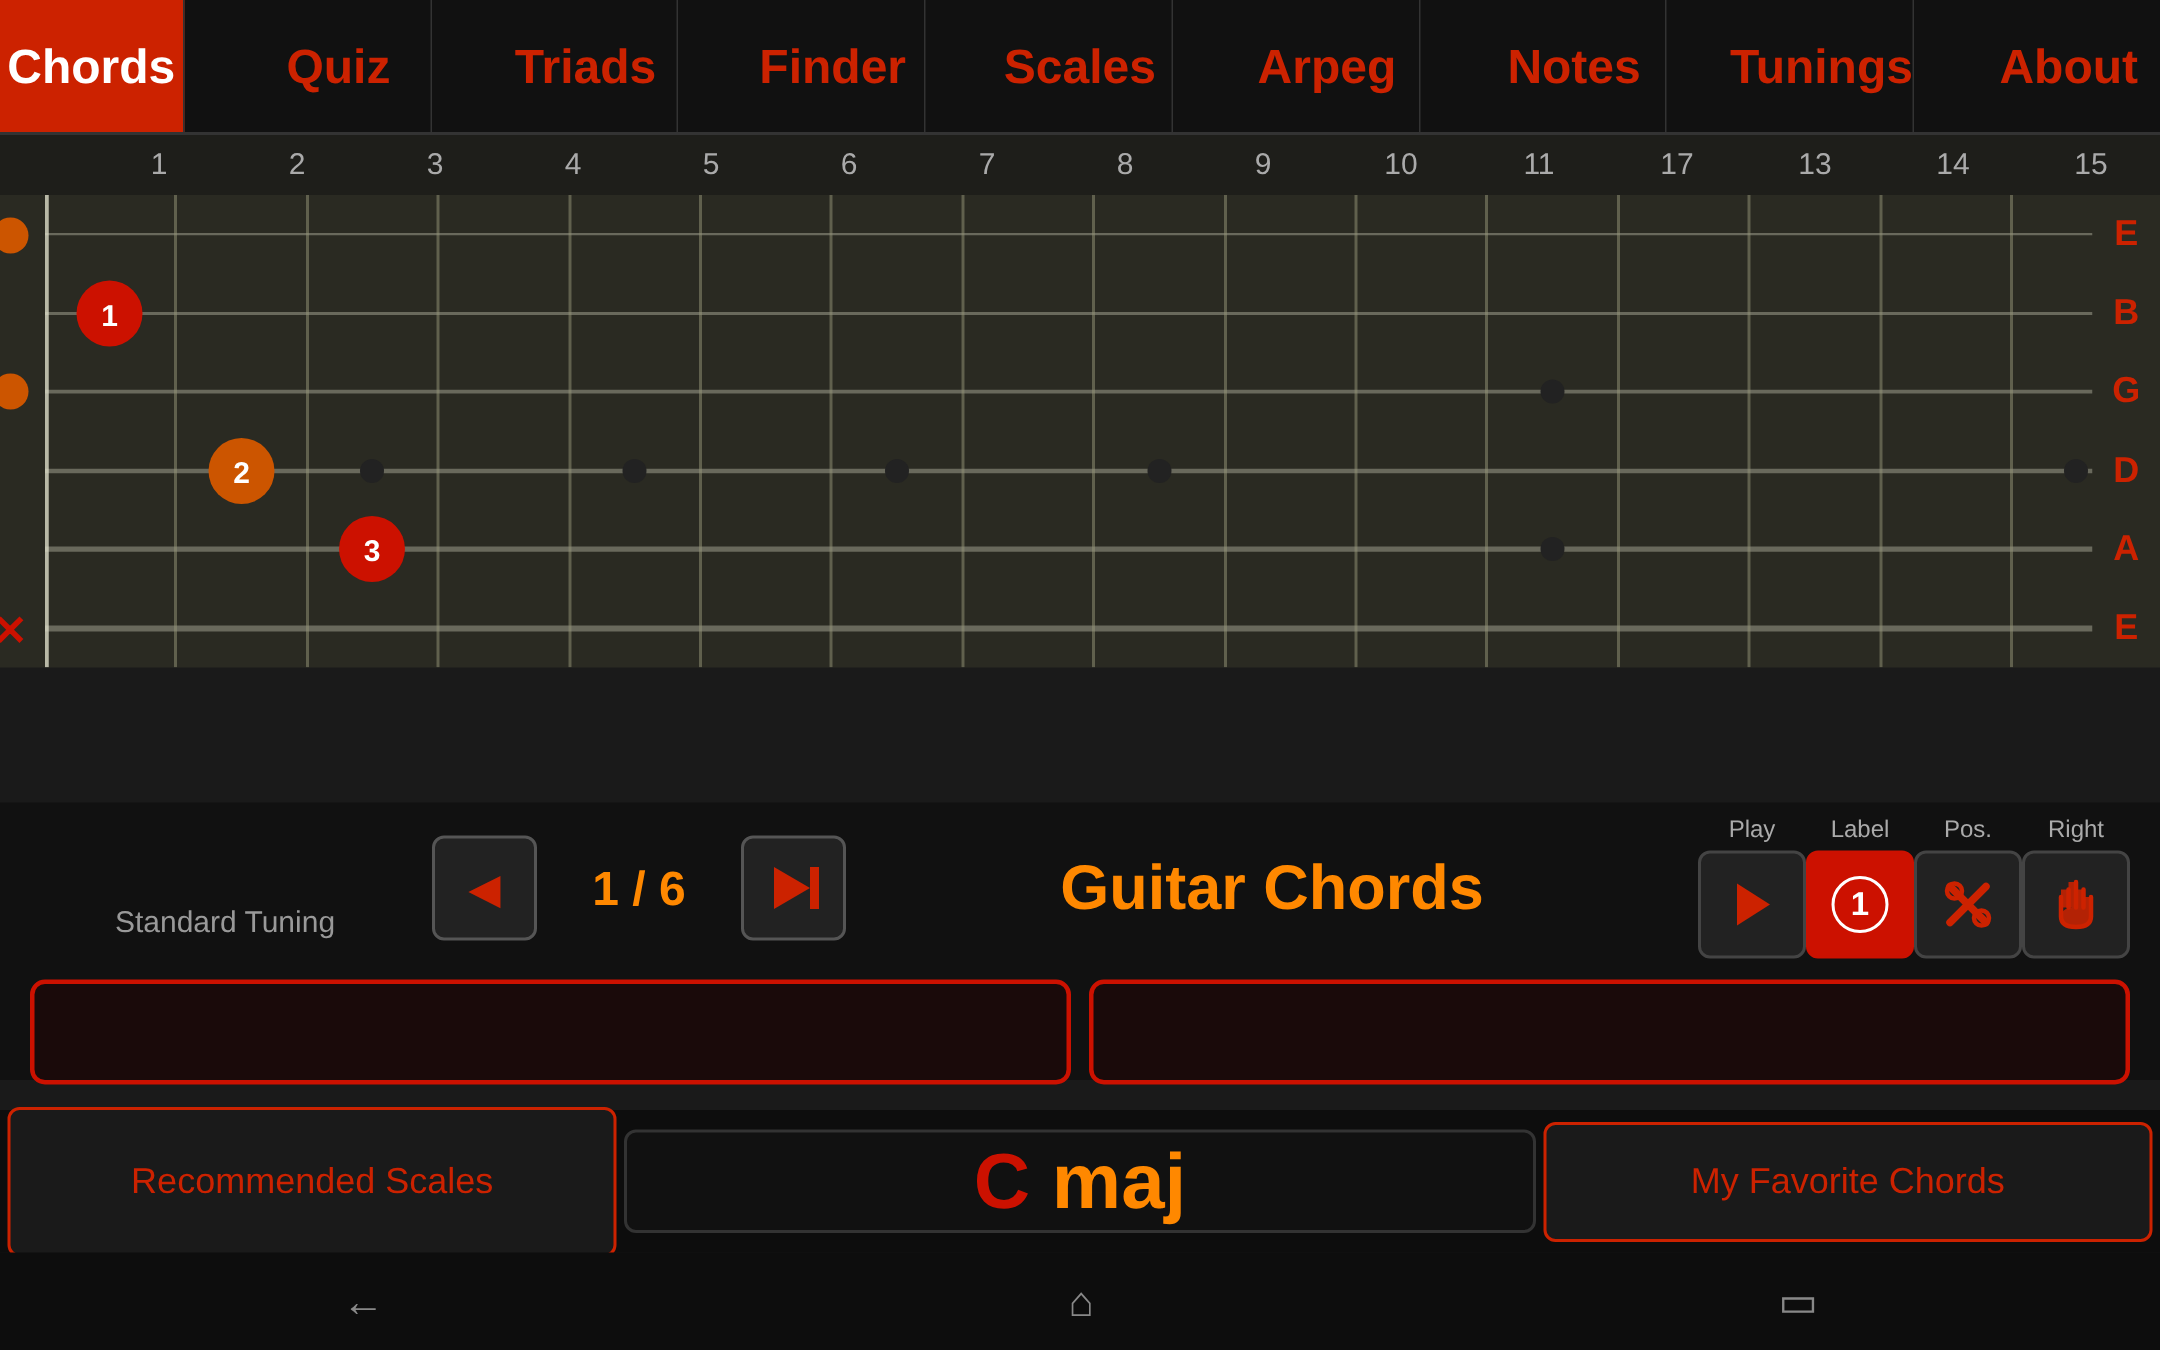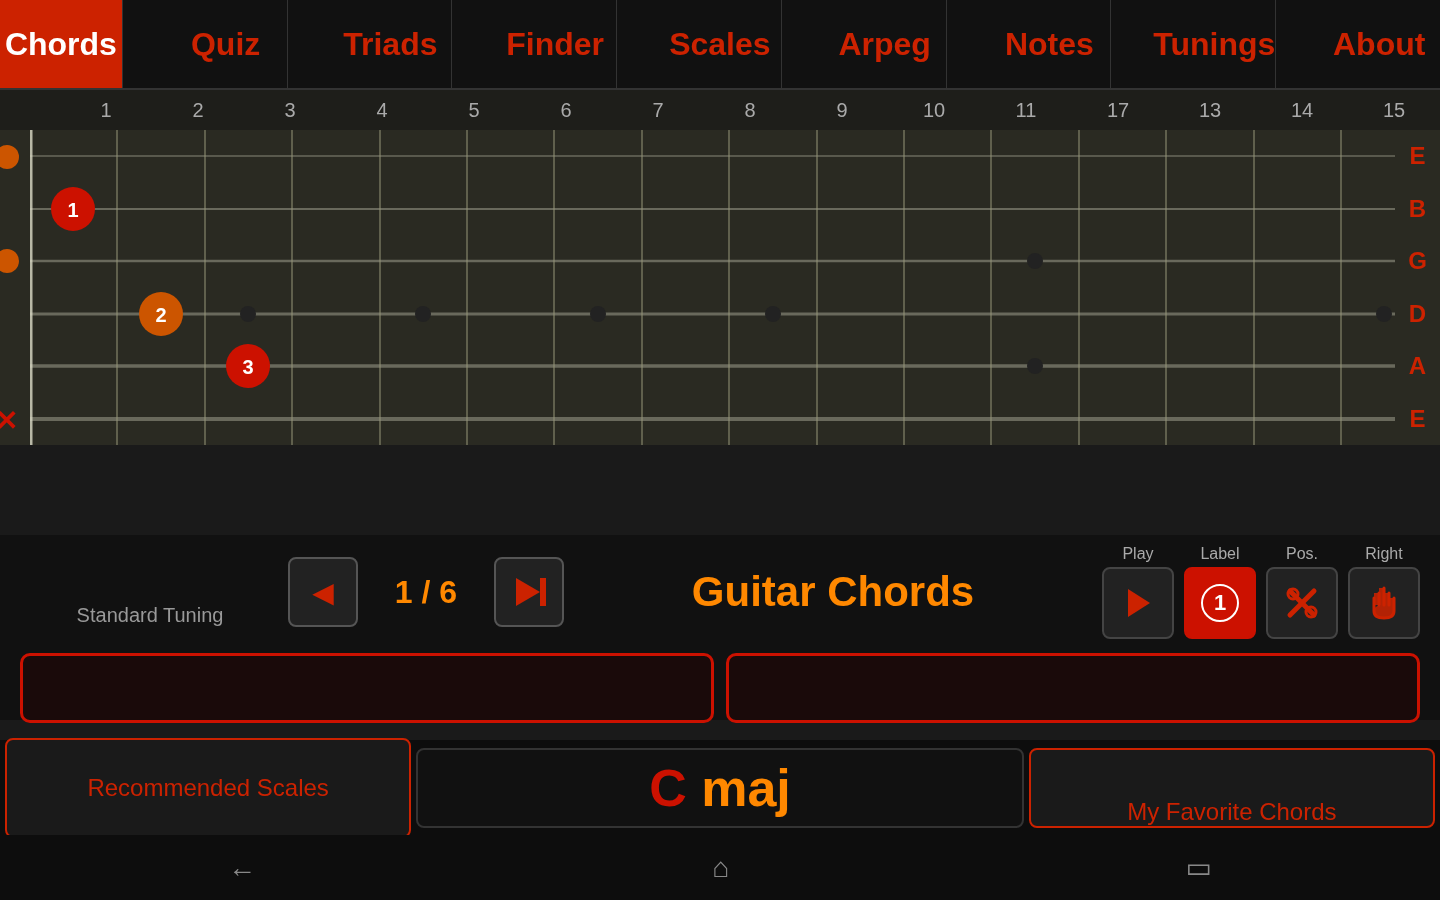--- a/index.html
+++ b/index.html
@@ -132,7 +132,6 @@
 
     #right-buttons {
       display: flex;
-      gap: 10px;
       flex: 0 0 auto;
     }
 

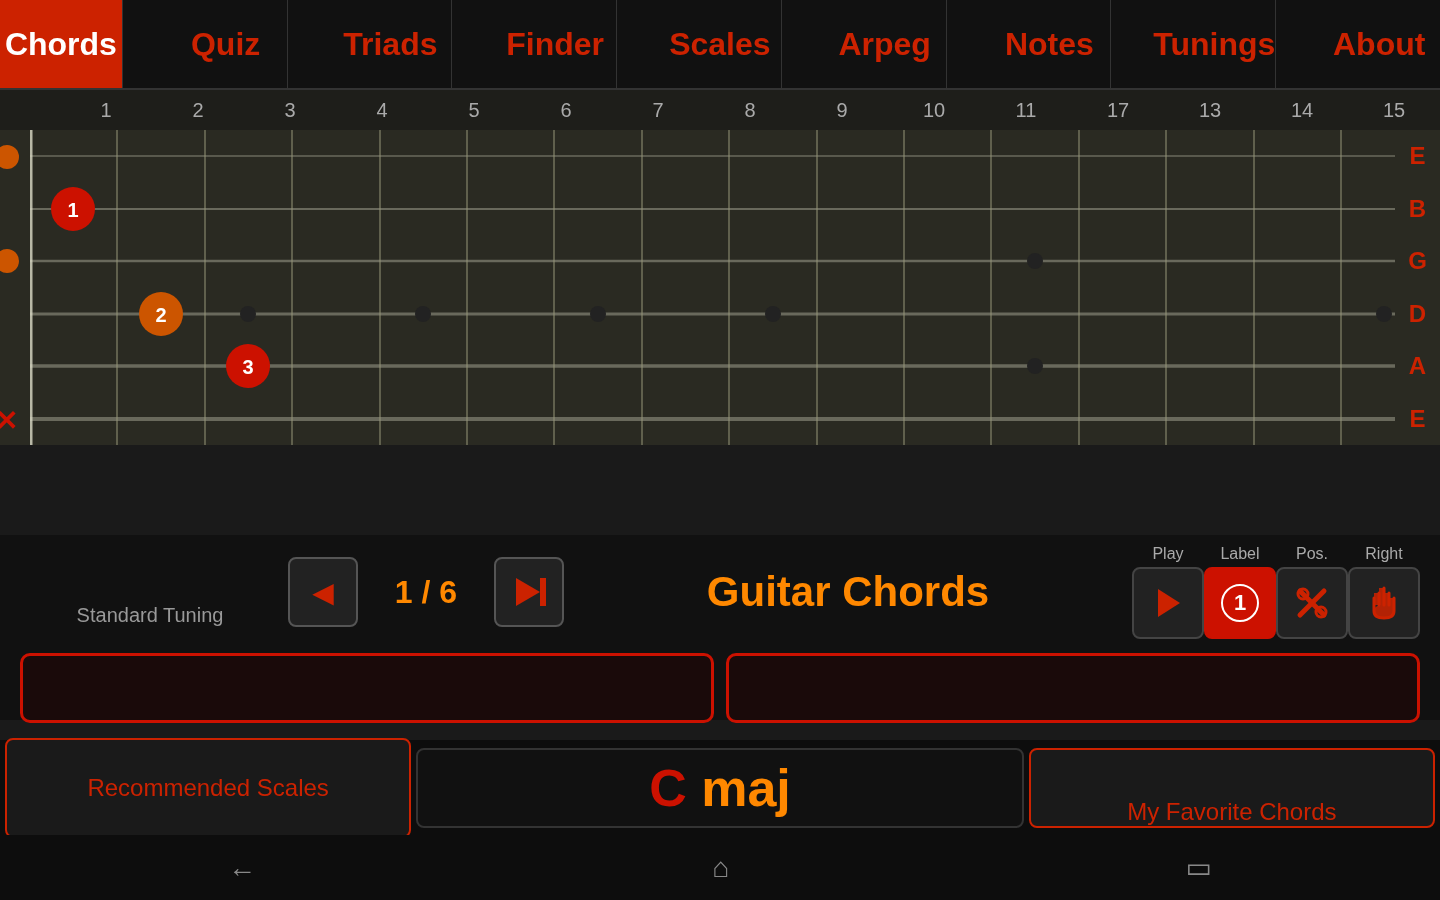--- a/index.html
+++ b/index.html
@@ -256,7 +256,7 @@
 
     #chord-key-display {
       flex: 1.5;
-      height: 80px;
+      height: 69px;
       background: #111;
       border: 2px solid #333;
       border-radius: 8px;

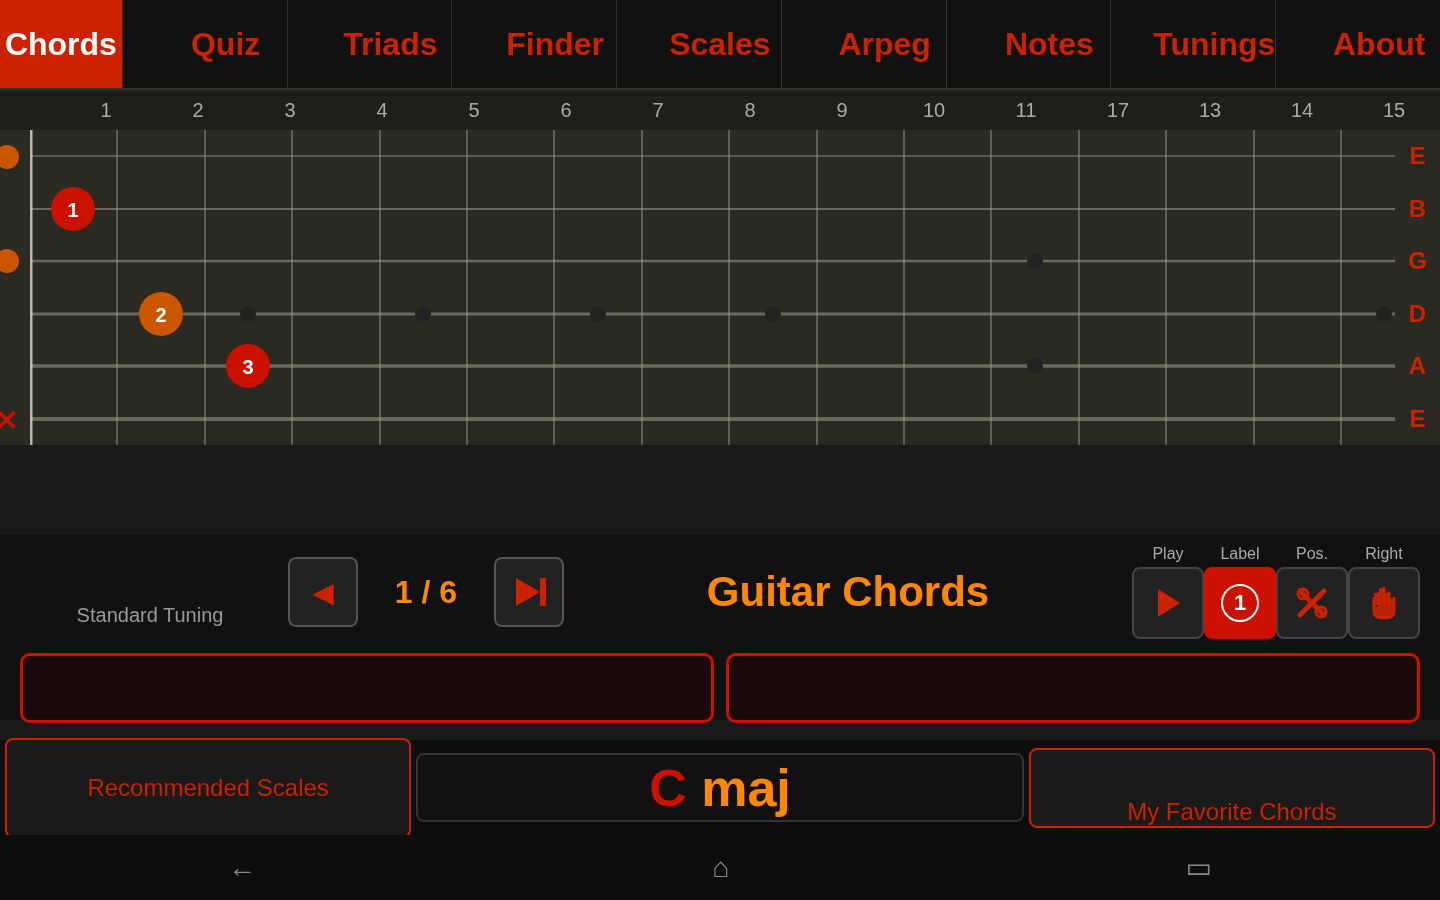--- a/index.html
+++ b/index.html
@@ -281,7 +281,7 @@
       color: #cc2200;
       font-size: 24px;
       display: flex;
-      align-items: flex-end;
+      align-items: center;
       justify-content: center;
       cursor: pointer;
     }

